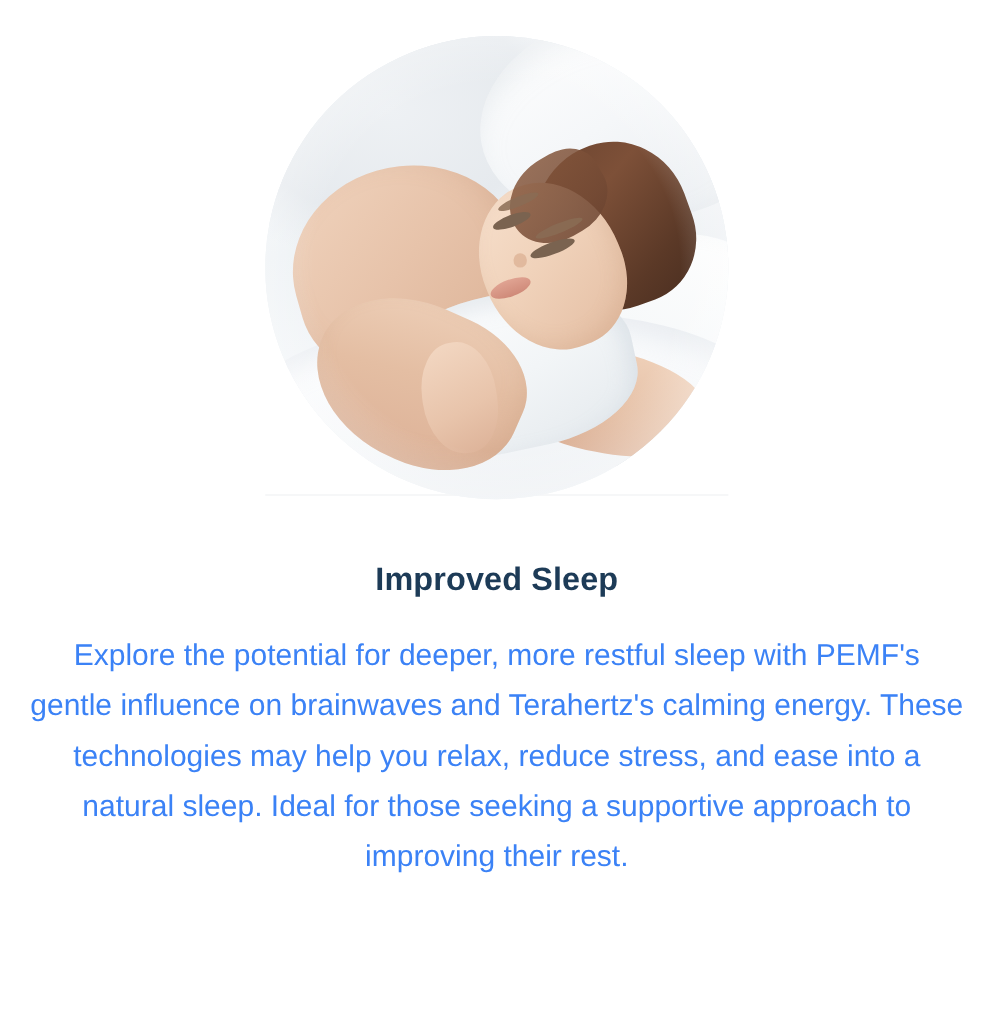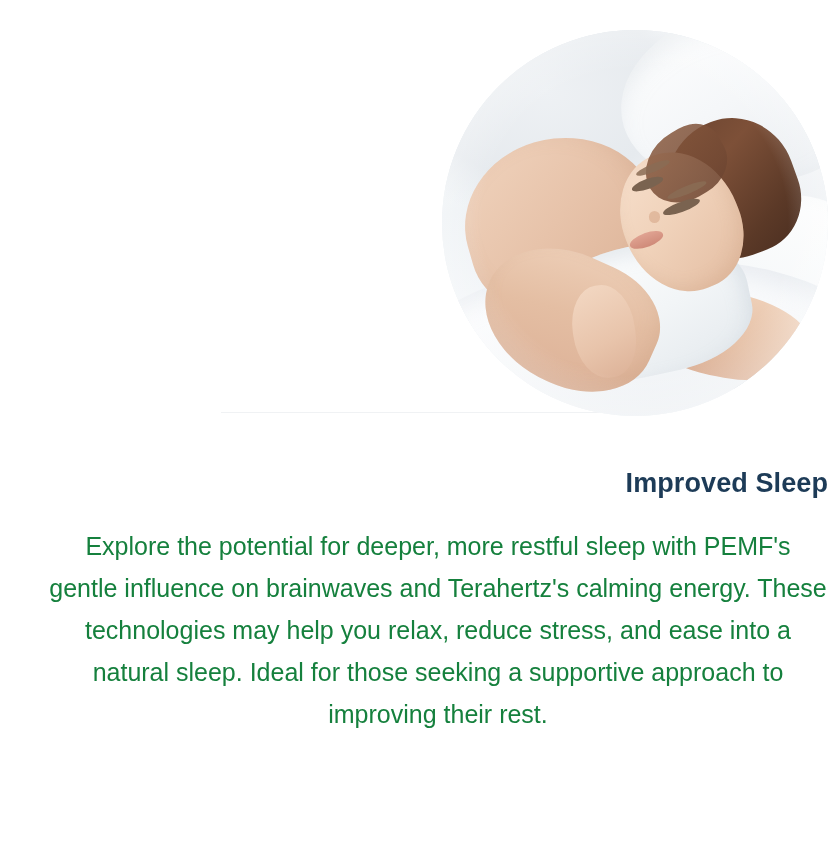--- a/index.html
+++ b/index.html
@@ -21,7 +21,7 @@
     box-sizing: border-box;
     display: flex;
     flex-direction: column;
-    align-items: flex-end;
+    align-items: center;
     background: #ffffff;
   }
 

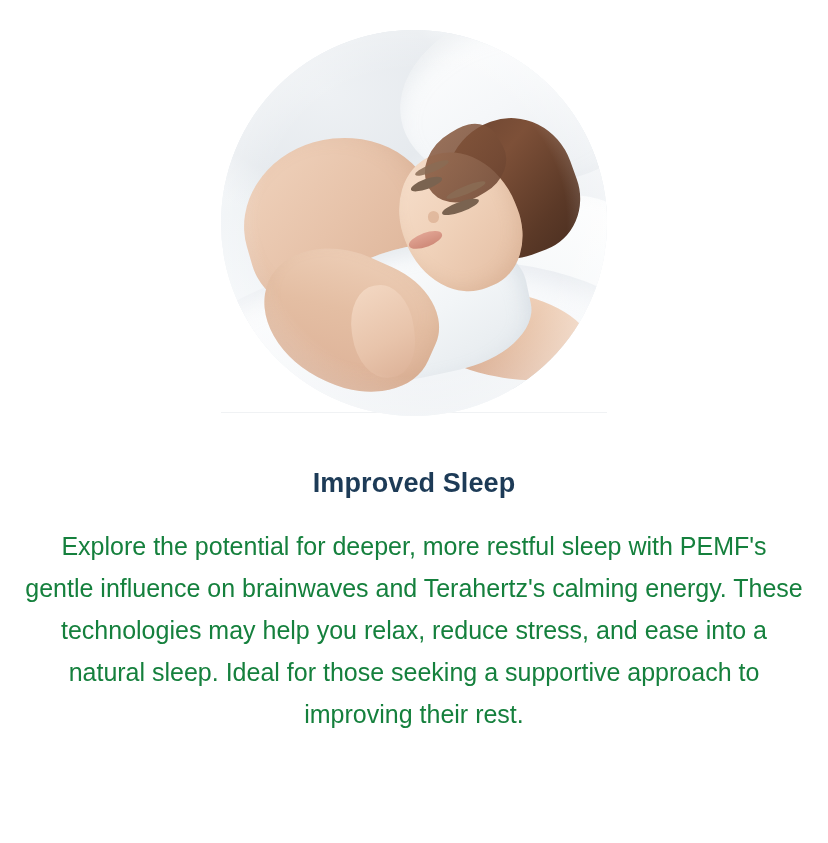--- a/index.html
+++ b/index.html
@@ -260,7 +260,7 @@
     font-size: 25px;
     font-weight: 400;
     line-height: 42px;
-    color: #15803d;
+    color: #3b82f6;
     text-align: center;
   }
 </style>

